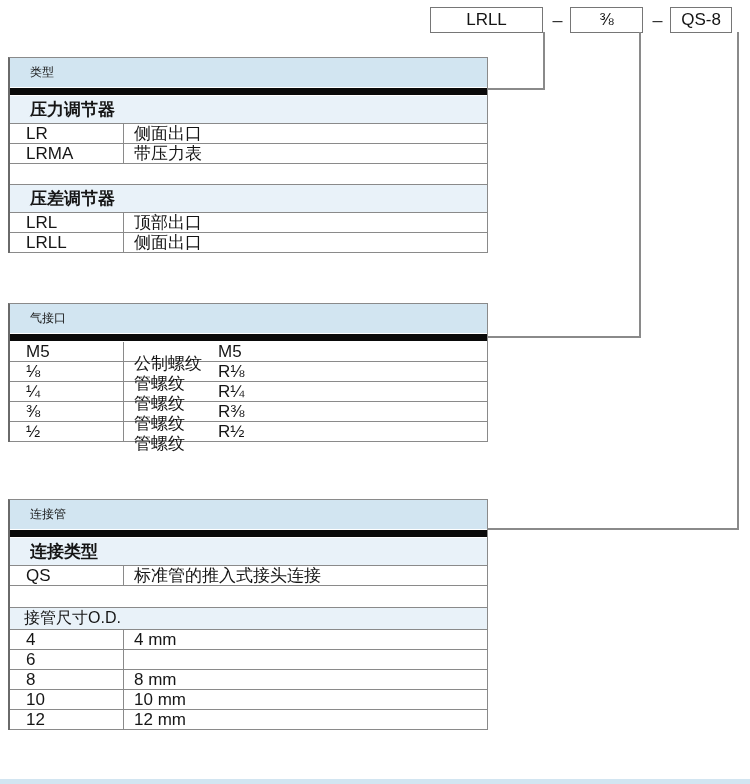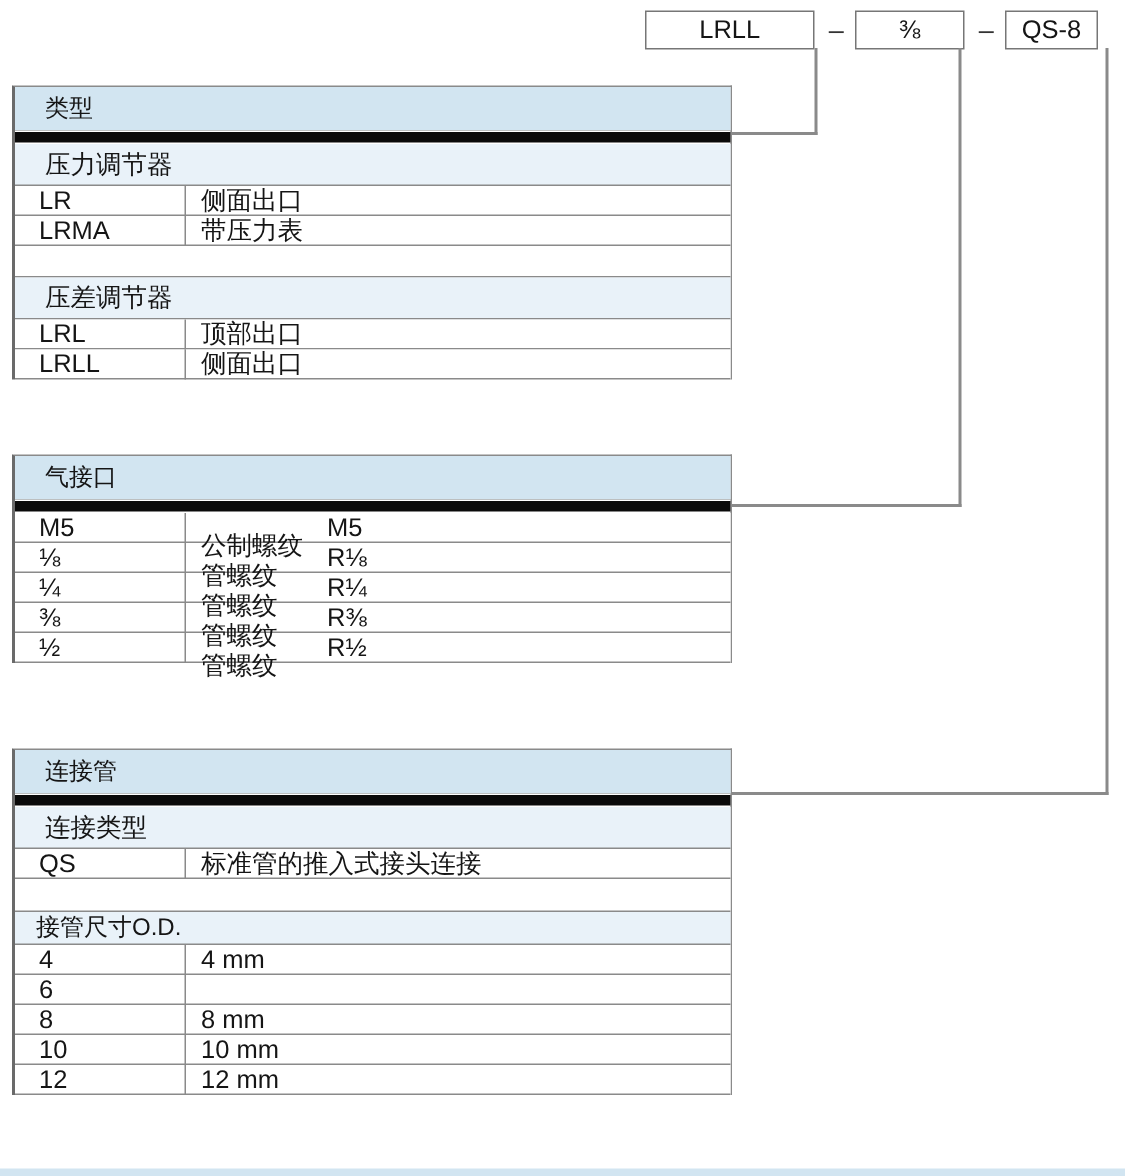--- a/index.html
+++ b/index.html
@@ -39,7 +39,7 @@
 
   .blk{box-sizing:border-box;border-bottom:1px solid #8a8a8a;}
   .main{height:29px;background:#d2e5f1;border-bottom:none;display:flex;align-items:center;
-    padding-left:20px;font-size:16px;}
+    padding-left:20px;font-size:12px;}
   .bar{height:9px;background:#0a0a0a;border-top:1px solid #fff;border-bottom:1px solid #fff;}
   .sub{height:28px;background:#e9f2f9;display:flex;align-items:center;padding-left:20px;font-size:17px;}
   .sub-sm{height:22px;background:#e9f2f9;display:flex;align-items:center;padding-left:14px;font-size:16px;}

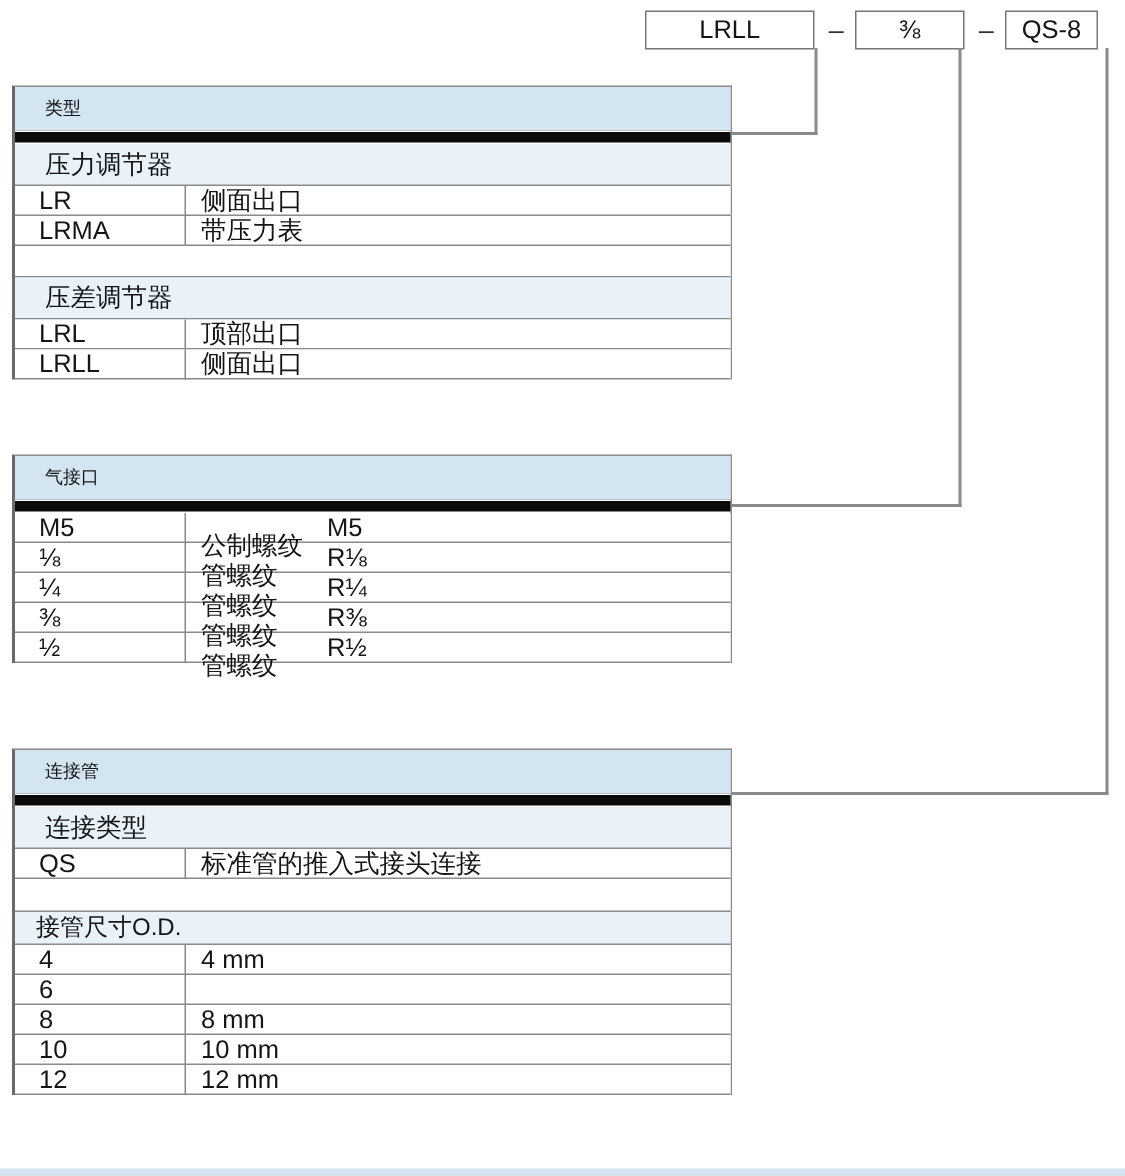--- a/index.html
+++ b/index.html
@@ -41,7 +41,7 @@
   .main{height:29px;background:#d2e5f1;border-bottom:none;display:flex;align-items:center;
     padding-left:20px;font-size:12px;}
   .bar{height:9px;background:#0a0a0a;border-top:1px solid #fff;border-bottom:1px solid #fff;}
-  .sub{height:28px;background:#e9f2f9;display:flex;align-items:center;padding-left:20px;font-size:17px;}
+  .sub{height:28px;background:#e9f2f9;display:flex;align-items:center;padding-left:20px;font-size:17px;font-weight:bold;}
   .sub-sm{height:22px;background:#e9f2f9;display:flex;align-items:center;padding-left:14px;font-size:16px;}
   .spacer{height:21px;background:#fff;}
   .spacer-lg{height:22px;background:#fff;}

